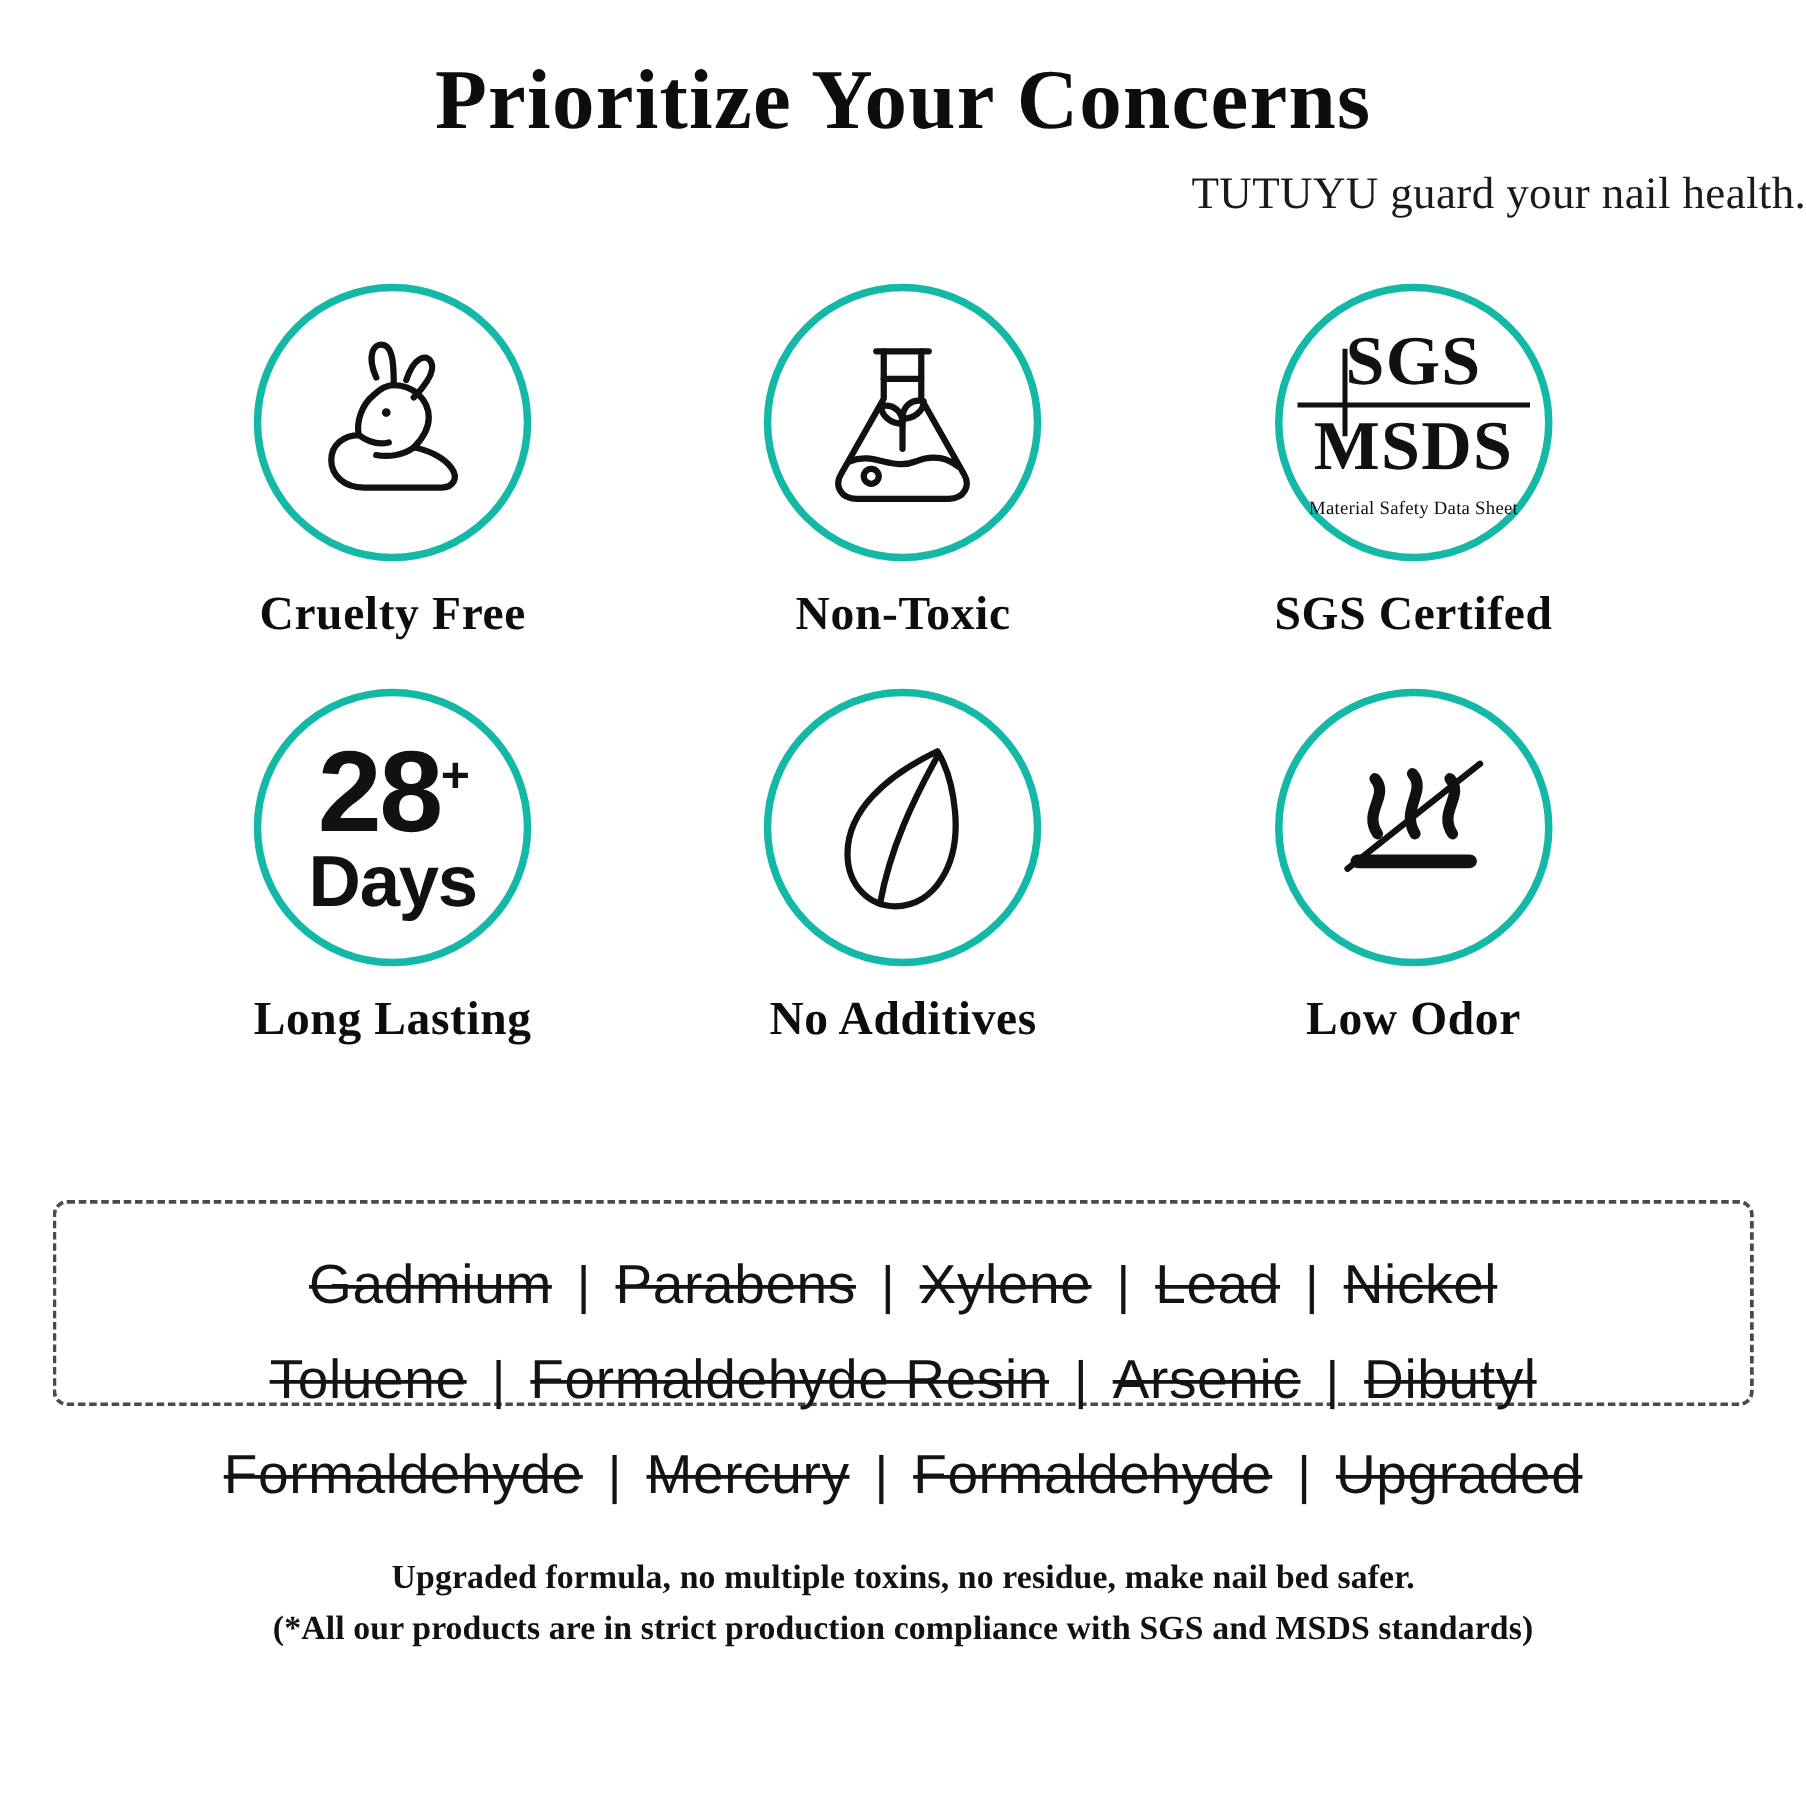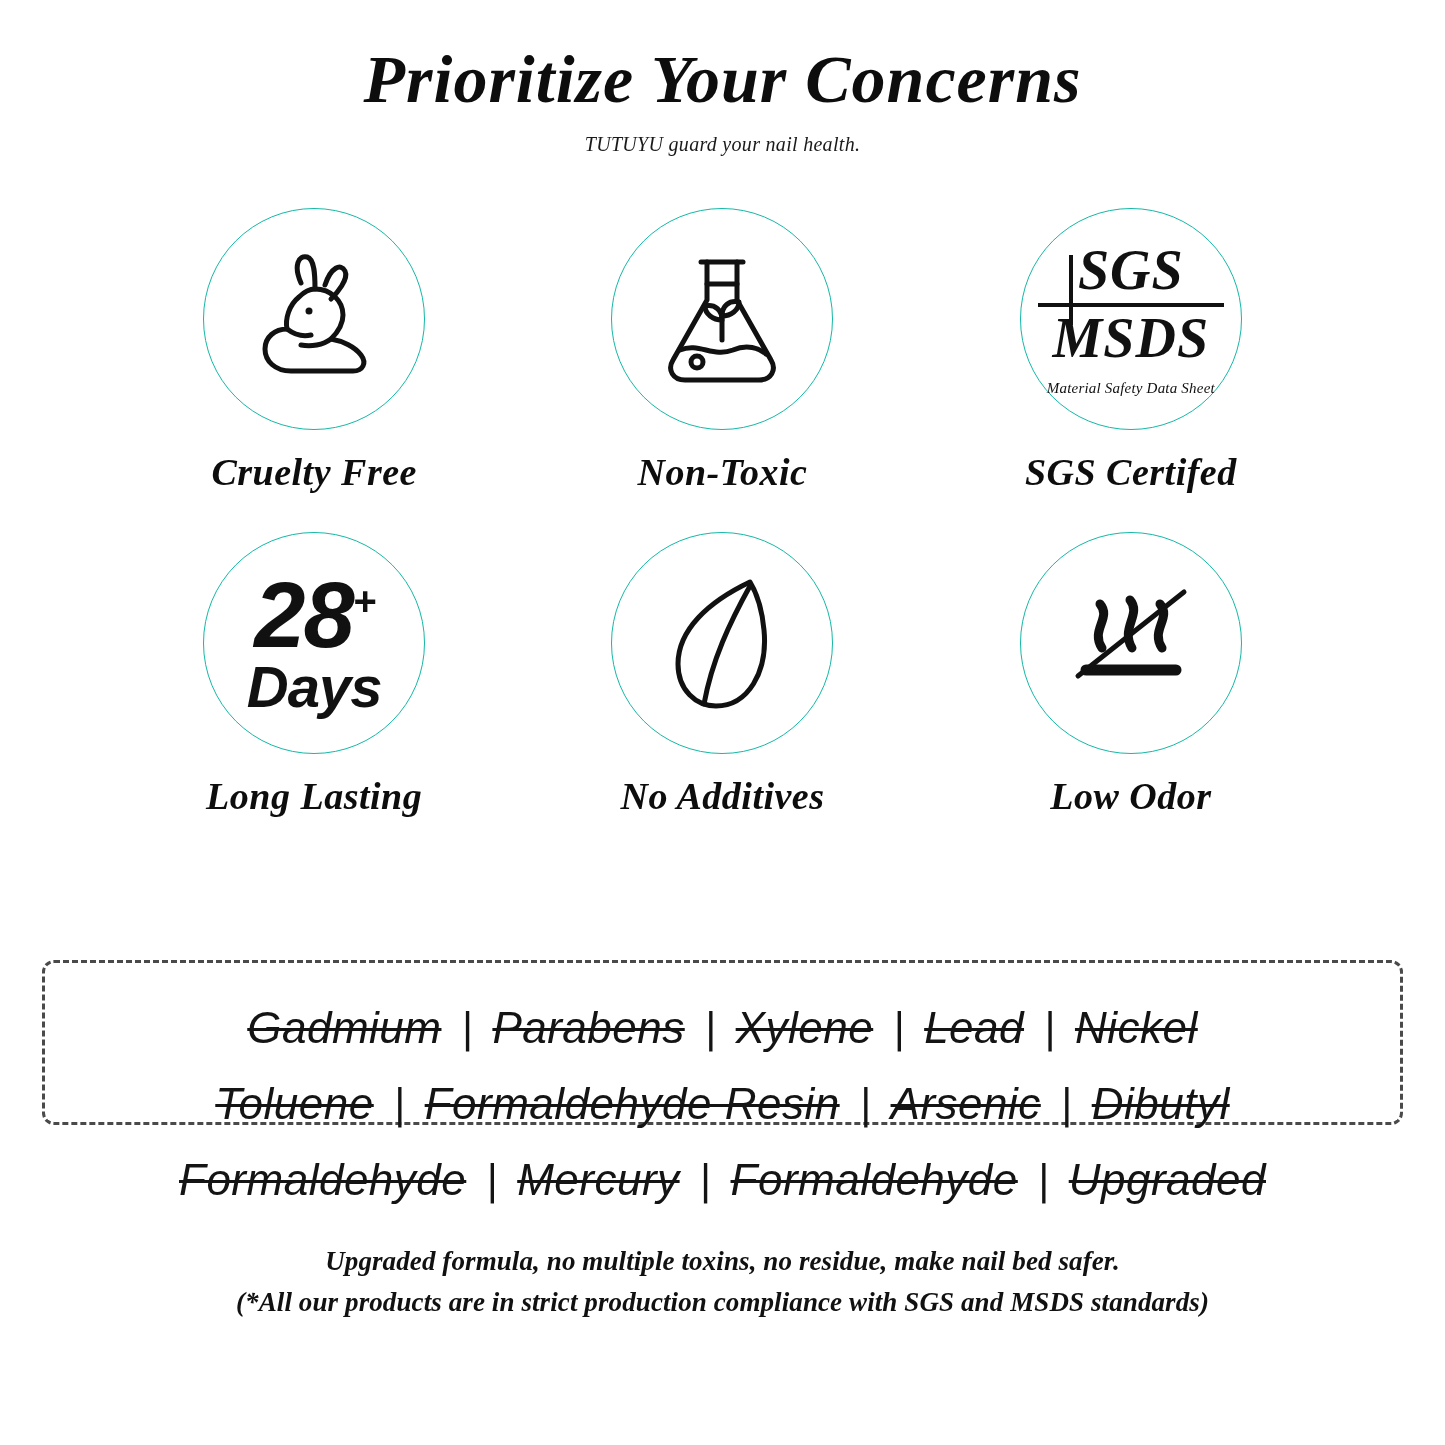--- a/index.html
+++ b/index.html
@@ -20,7 +20,6 @@
     height: 1170px;
     box-sizing: border-box;
     padding: 0;
-    font-style: italic;
   }
 
   

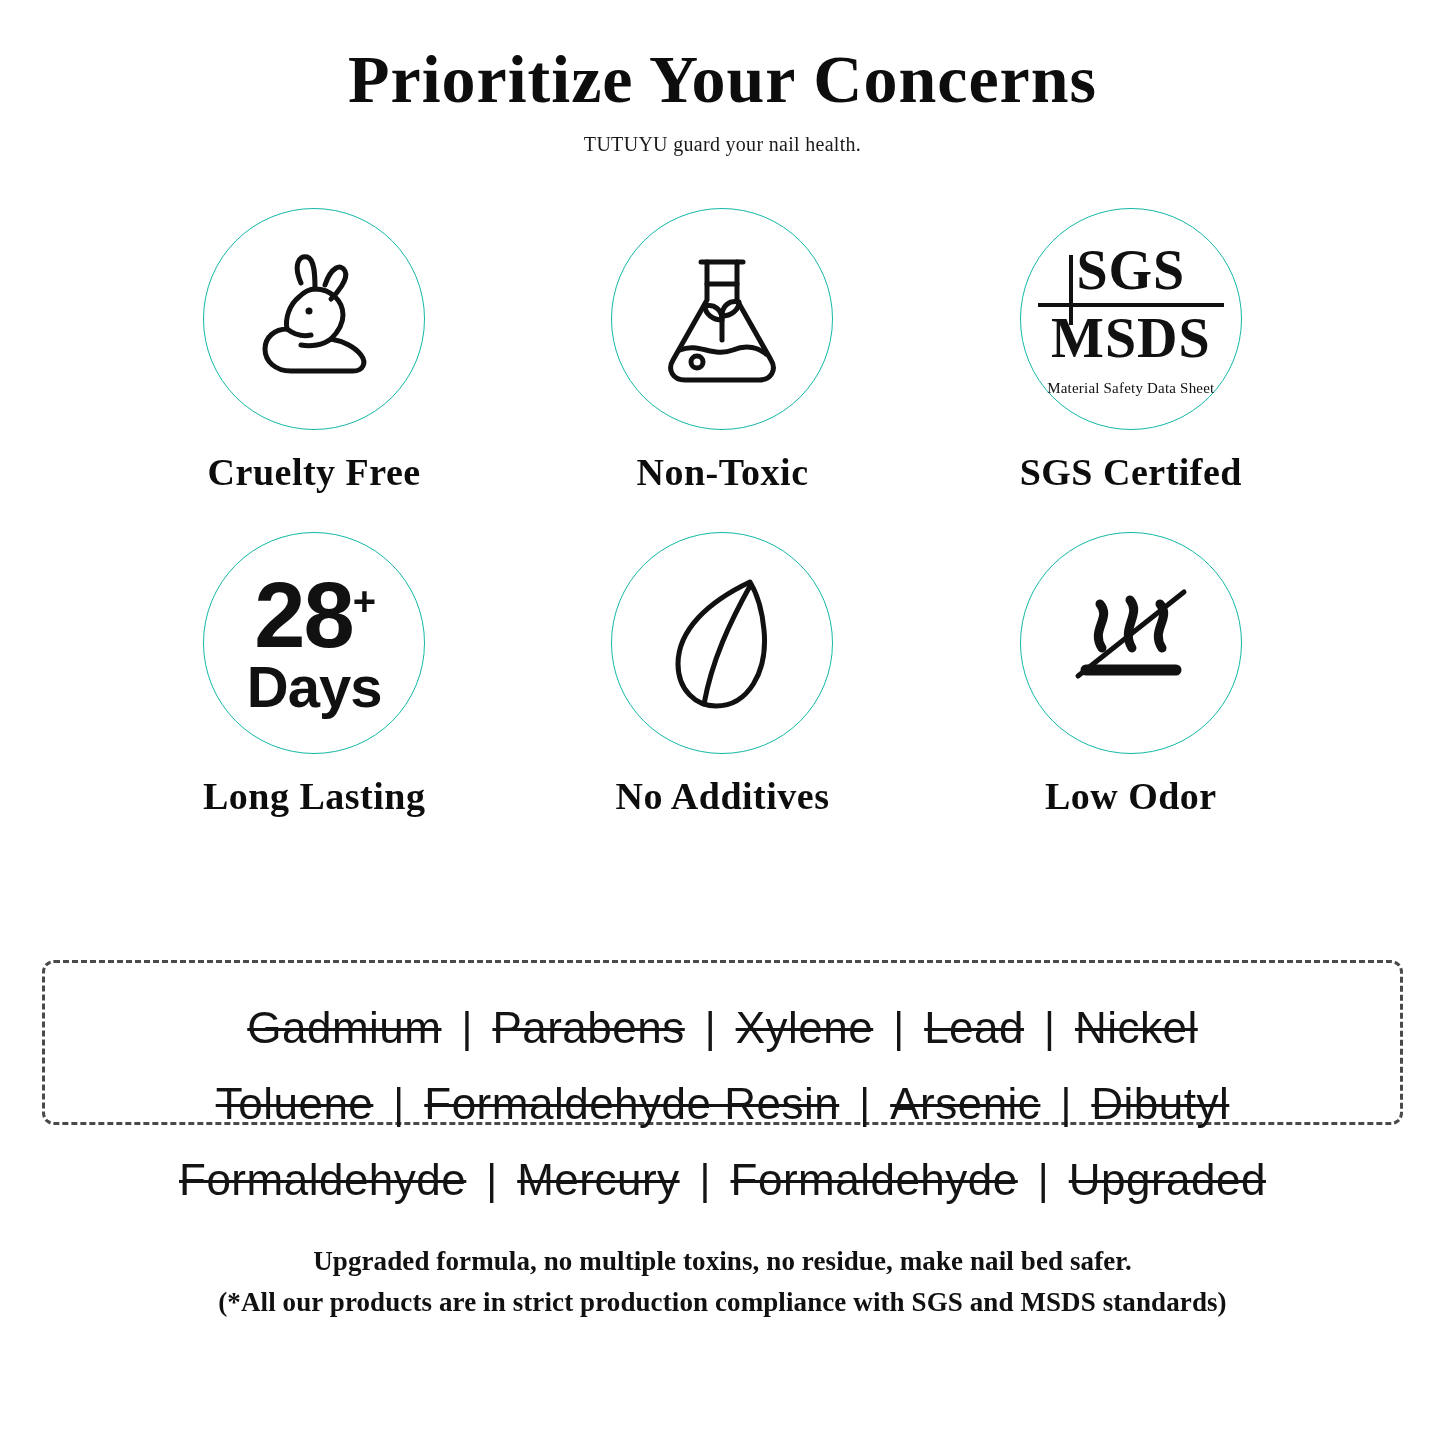--- a/index.html
+++ b/index.html
@@ -38,10 +38,11 @@
   }
   .subtitle {
     font-family: "Liberation Serif", serif;
-    font-size: 20px;
+    font-size: 36px;
     margin: 18px 0 0 0;
     color: #1a1a1a;
     letter-spacing: 0.3px;
+    text-align: right;
   }
 
   

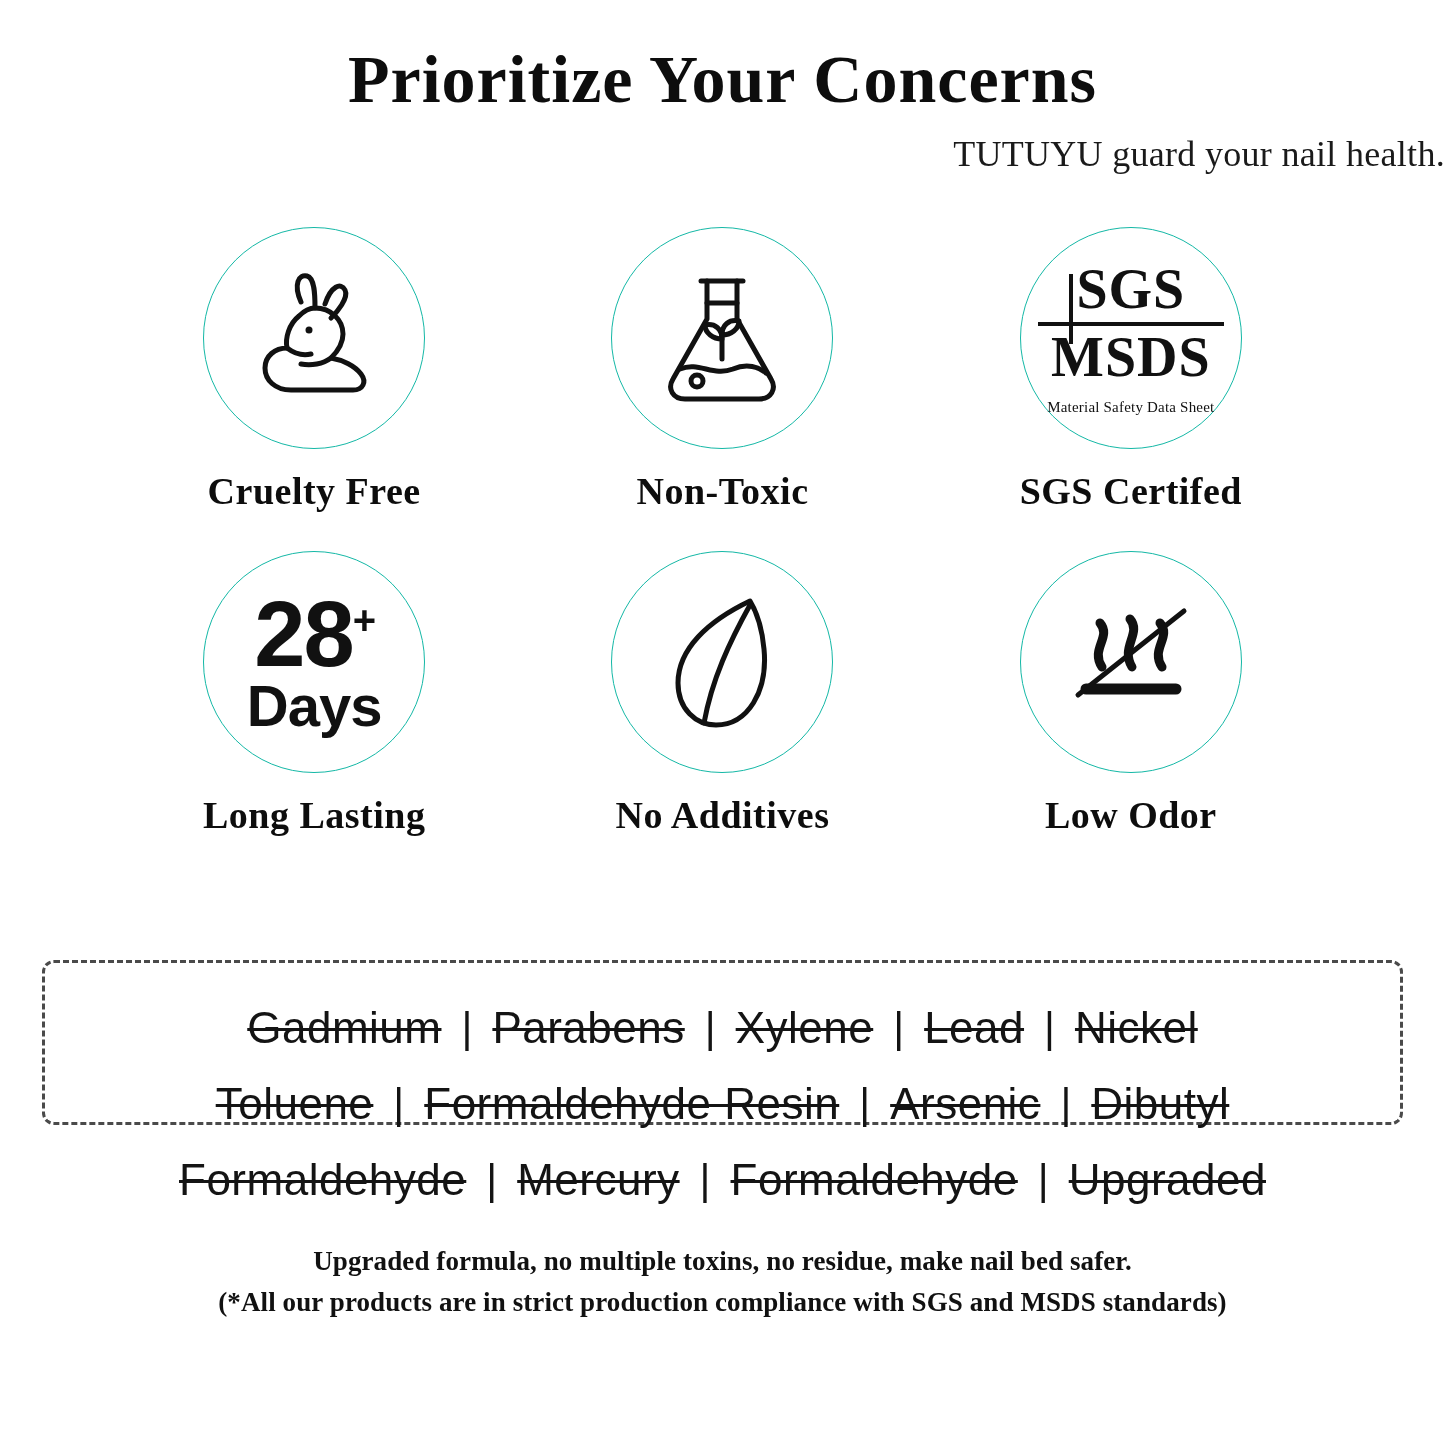--- a/index.html
+++ b/index.html
@@ -62,7 +62,7 @@
   .badge {
     width: 222px;
     height: 222px;
-    border: 1px solid #14b8a6;
+    border: 6px solid #14b8a6;
     border-radius: 50%;
     display: flex;
     align-items: center;

